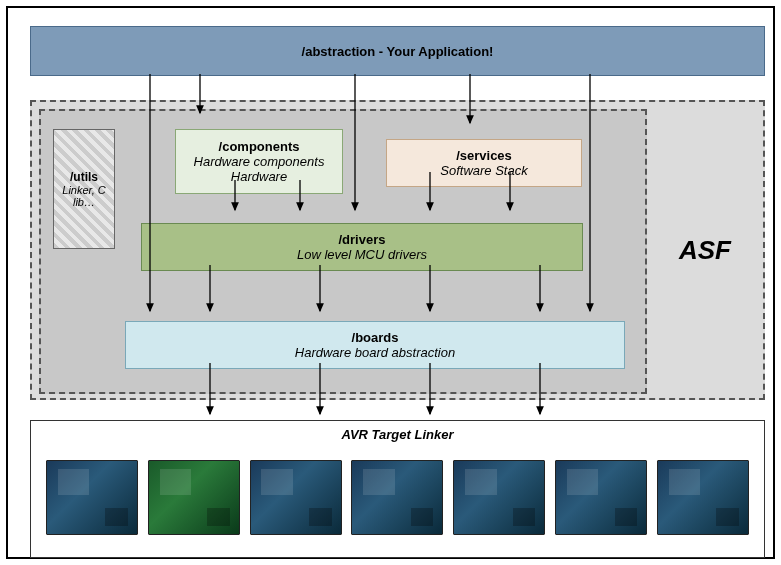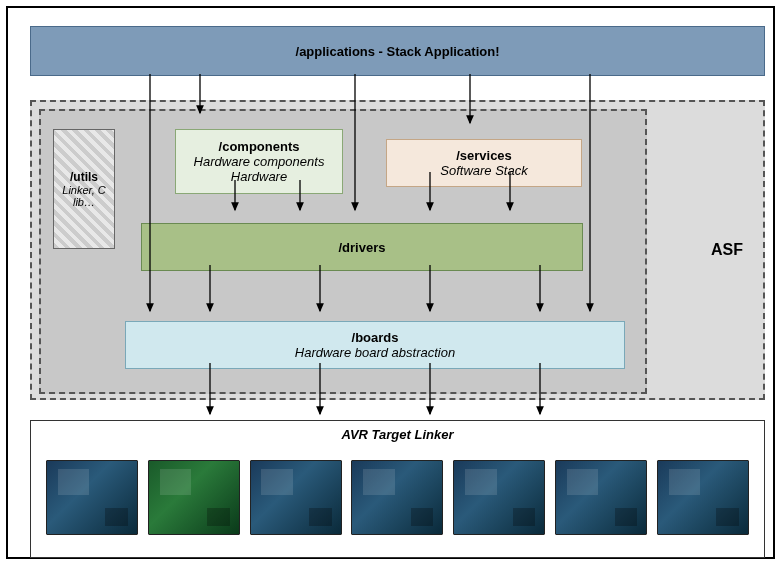--- a/index.html
+++ b/index.html
@@ -34,7 +34,7 @@
 <div class="frame">
 
   <div class="box applications">
-    <span class="title">/applications - Stack Application!</span>
+    <span class="title">/abstraction - Your Application!</span>
   </div>
 
   <div class="asf-outer">

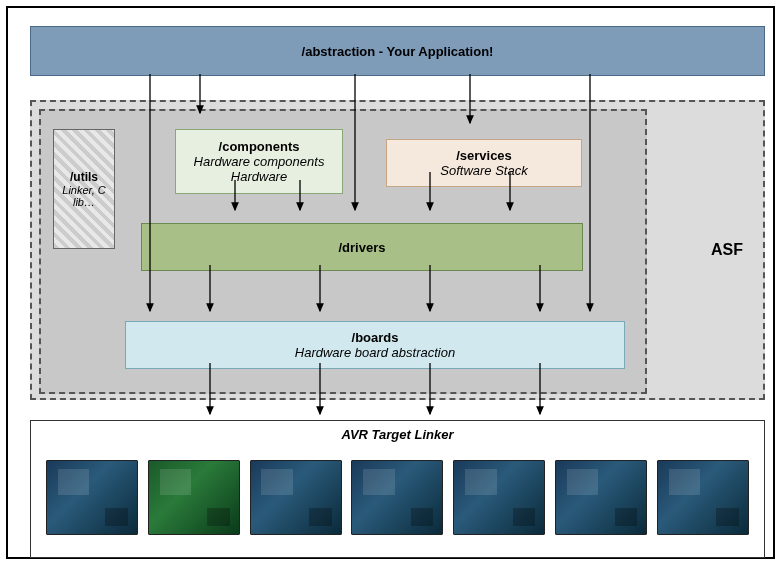--- a/index.html
+++ b/index.html
@@ -58,6 +58,7 @@
 
       <div class="box drivers">
         <span class="title">/drivers</span>
+        <span class="sub">Low level MCU drivers</span>
       </div>
 
       <div class="box boards">

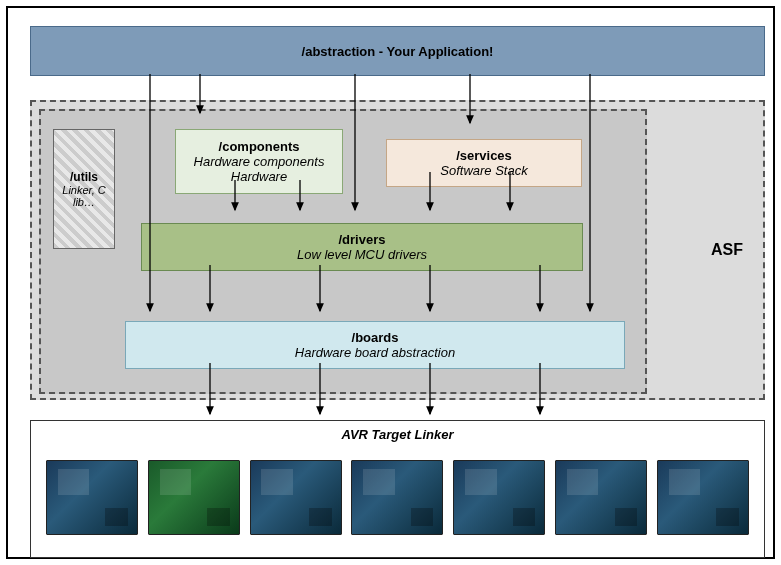--- a/index.html
+++ b/index.html
@@ -11,7 +11,7 @@
   .applications { background: #7e9bb8; top: 18px; left: 22px; width: 735px; height: 50px; border: 1px solid #4a6a8a; }
   .asf-outer { position: absolute; top: 92px; left: 22px; width: 735px; height: 300px; background: #dcdcdc; border: 2px dashed #555; }
   .asf-inner { position: absolute; top: 7px; left: 7px; width: 608px; height: 285px; background: #c8c8c8; border: 2px dashed #555; }
-  .asf-label { position: absolute; right: 20px; top: 50%; transform: translateY(-50%); font-weight: bold; font-size: 16px; }
+  .asf-label { position: absolute; right: 32px; top: 50%; transform: translateY(-50%); font-weight: bold; font-style: italic; font-size: 26px; }
   .utils { top: 18px; left: 12px; width: 62px; height: 120px; background: repeating-linear-gradient(45deg, #ccc, #ccc 4px, #e8e8e8 4px, #e8e8e8 8px); border: 1px solid #666; }
   .utils .title { font-size: 12px; }
   .utils .sub { font-size: 11px; }

